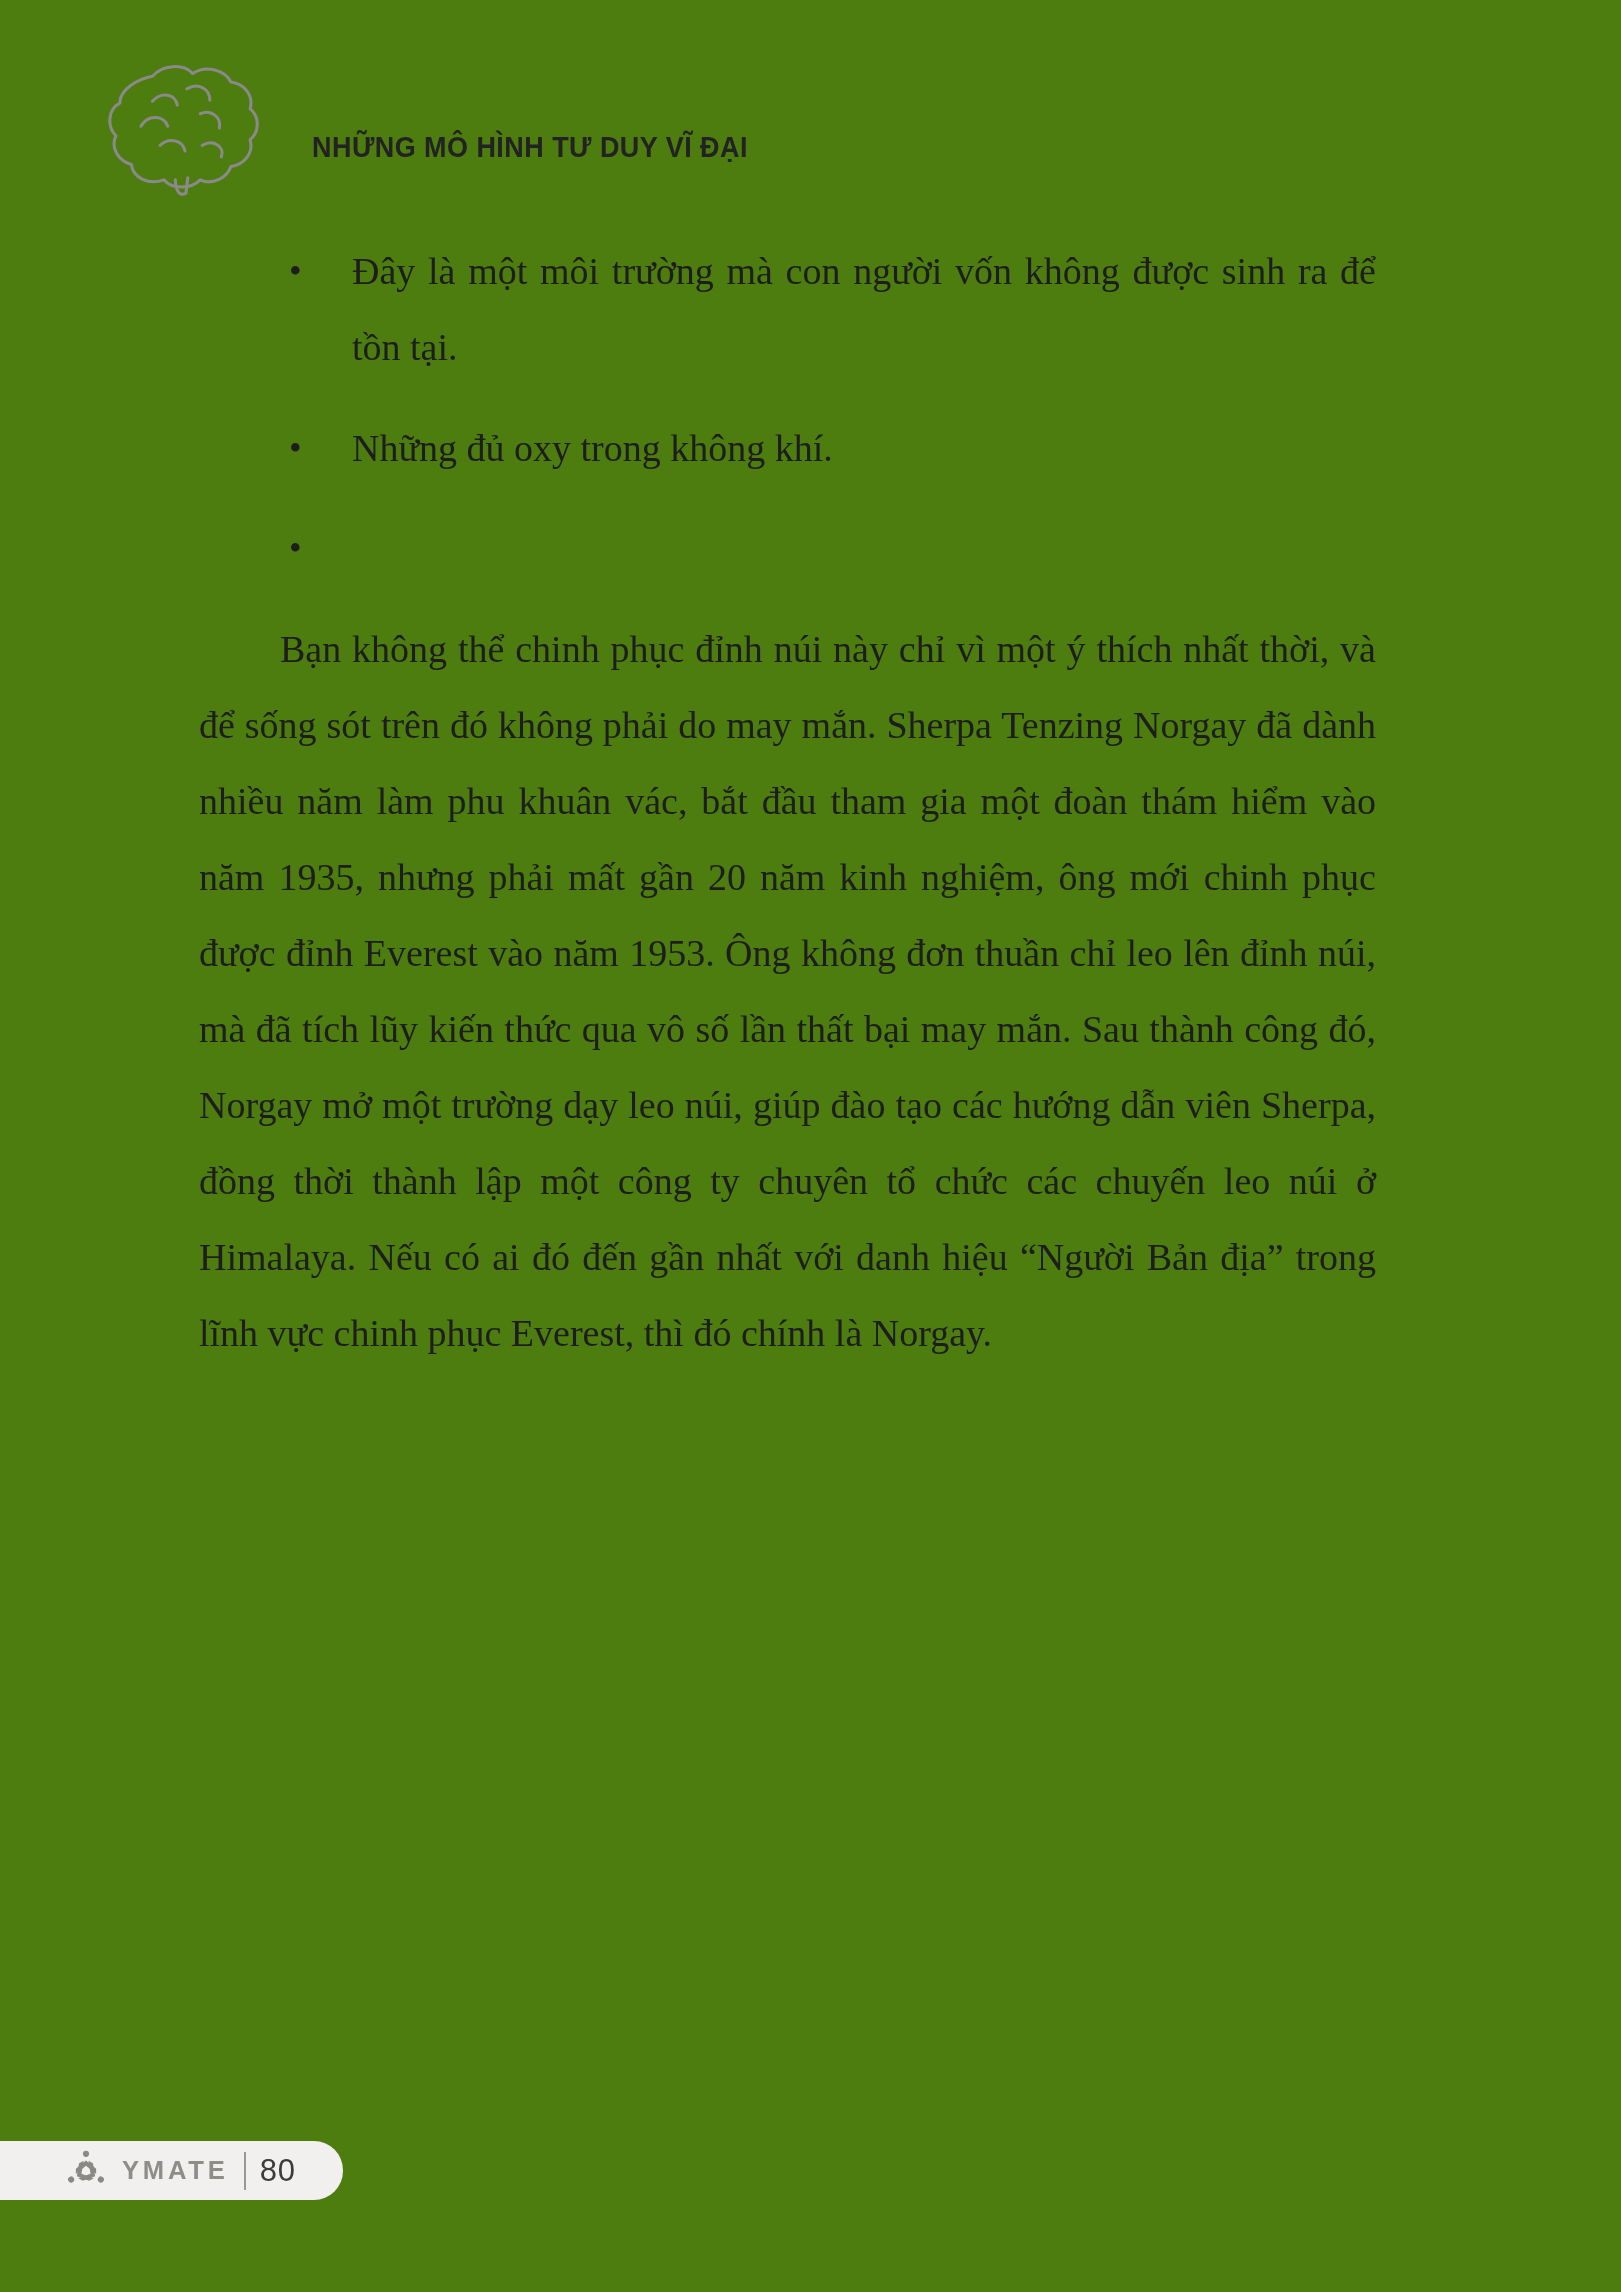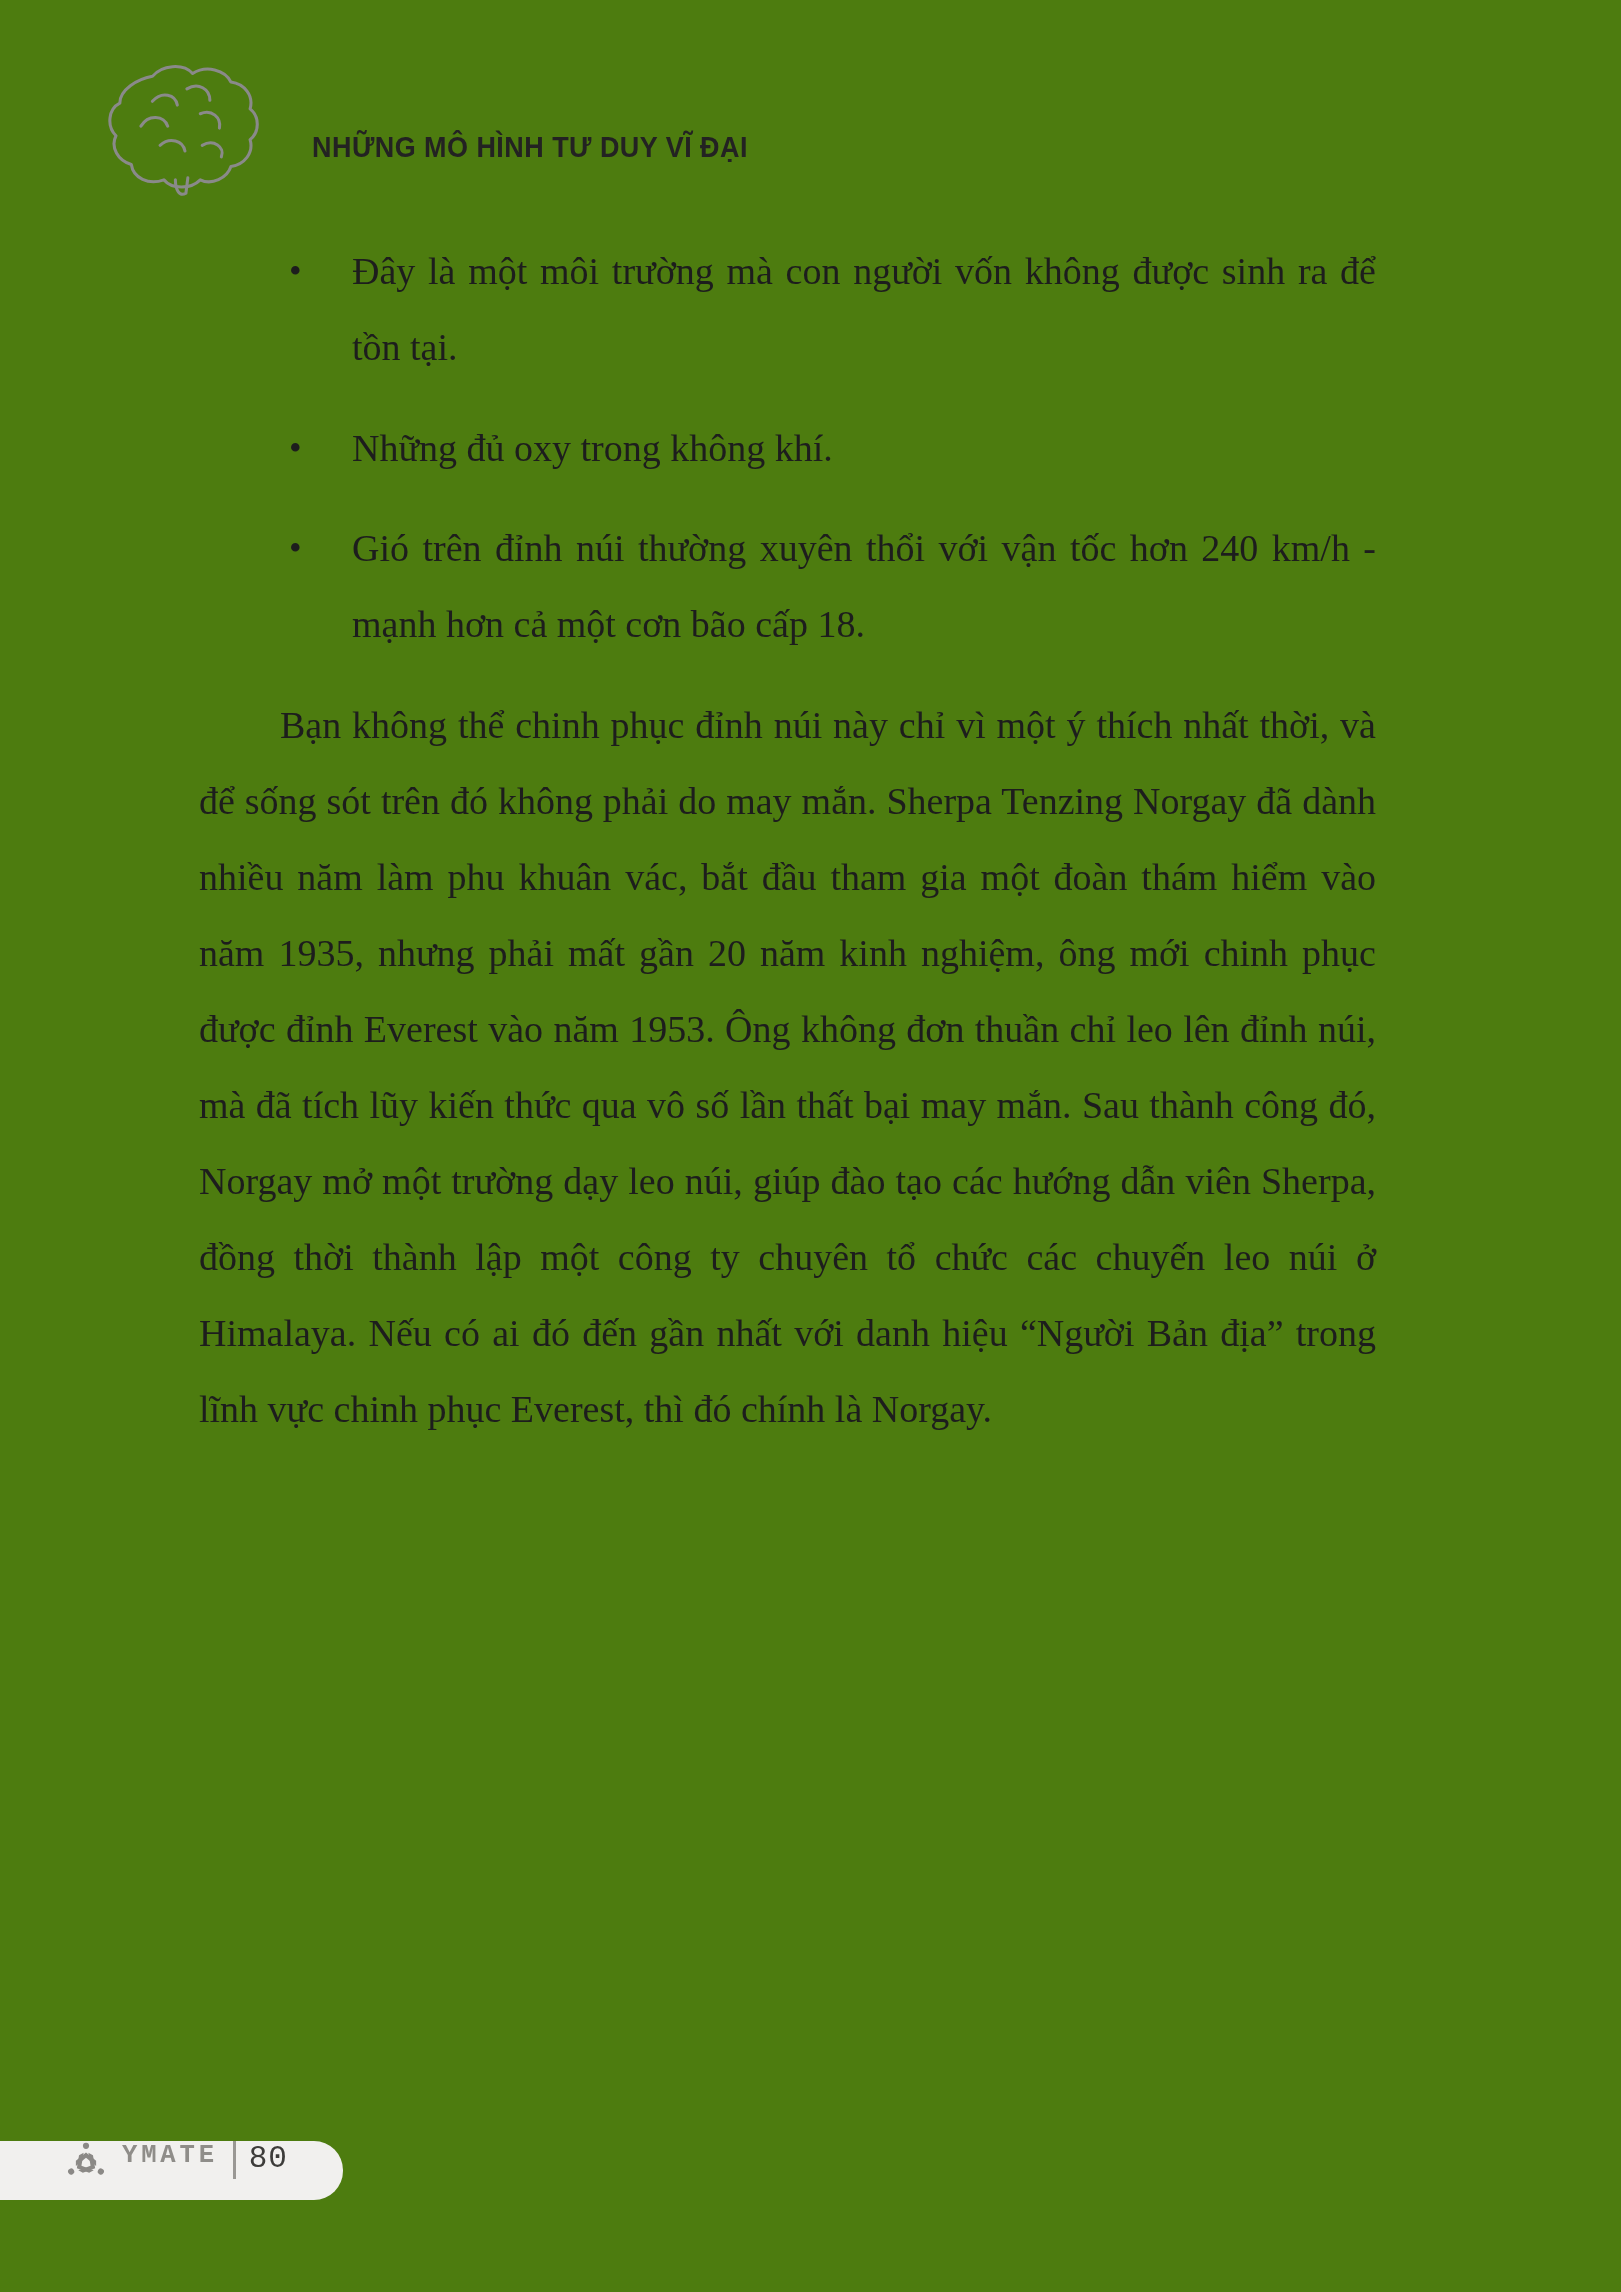--- a/index.html
+++ b/index.html
@@ -103,7 +103,6 @@
 
     <div class="bullet-item">
       <span class="bullet-marker">•</span>
-      <span class="bullet-text">Gió trên đỉnh núi thường xuyên thổi với vận tốc hơn 240 km/h - mạnh hơn cả một cơn bão cấp 18.</span>
     </div>
 
     <p class="para indented">Bạn không thể chinh phục đỉnh núi này chỉ vì một ý thích nhất thời, và để sống sót trên đó không phải do may mắn. Sherpa Tenzing Norgay đã dành nhiều năm làm phu khuân vác, bắt đầu tham gia một đoàn thám hiểm vào năm 1935, nhưng phải mất gần 20 năm kinh nghiệm, ông mới chinh phục được đỉnh Everest vào năm 1953. Ông không đơn thuần chỉ leo lên đỉnh núi, mà đã tích lũy kiến thức qua vô số lần thất bại may mắn. Sau thành công đó, Norgay mở một trường dạy leo núi, giúp đào tạo các hướng dẫn viên Sherpa, đồng thời thành lập một công ty chuyên tổ chức các chuyến leo núi ở Himalaya. Nếu có ai đó đến gần nhất với danh hiệu “Người Bản địa” trong lĩnh vực chinh phục Everest, thì đó chính là Norgay.</p>

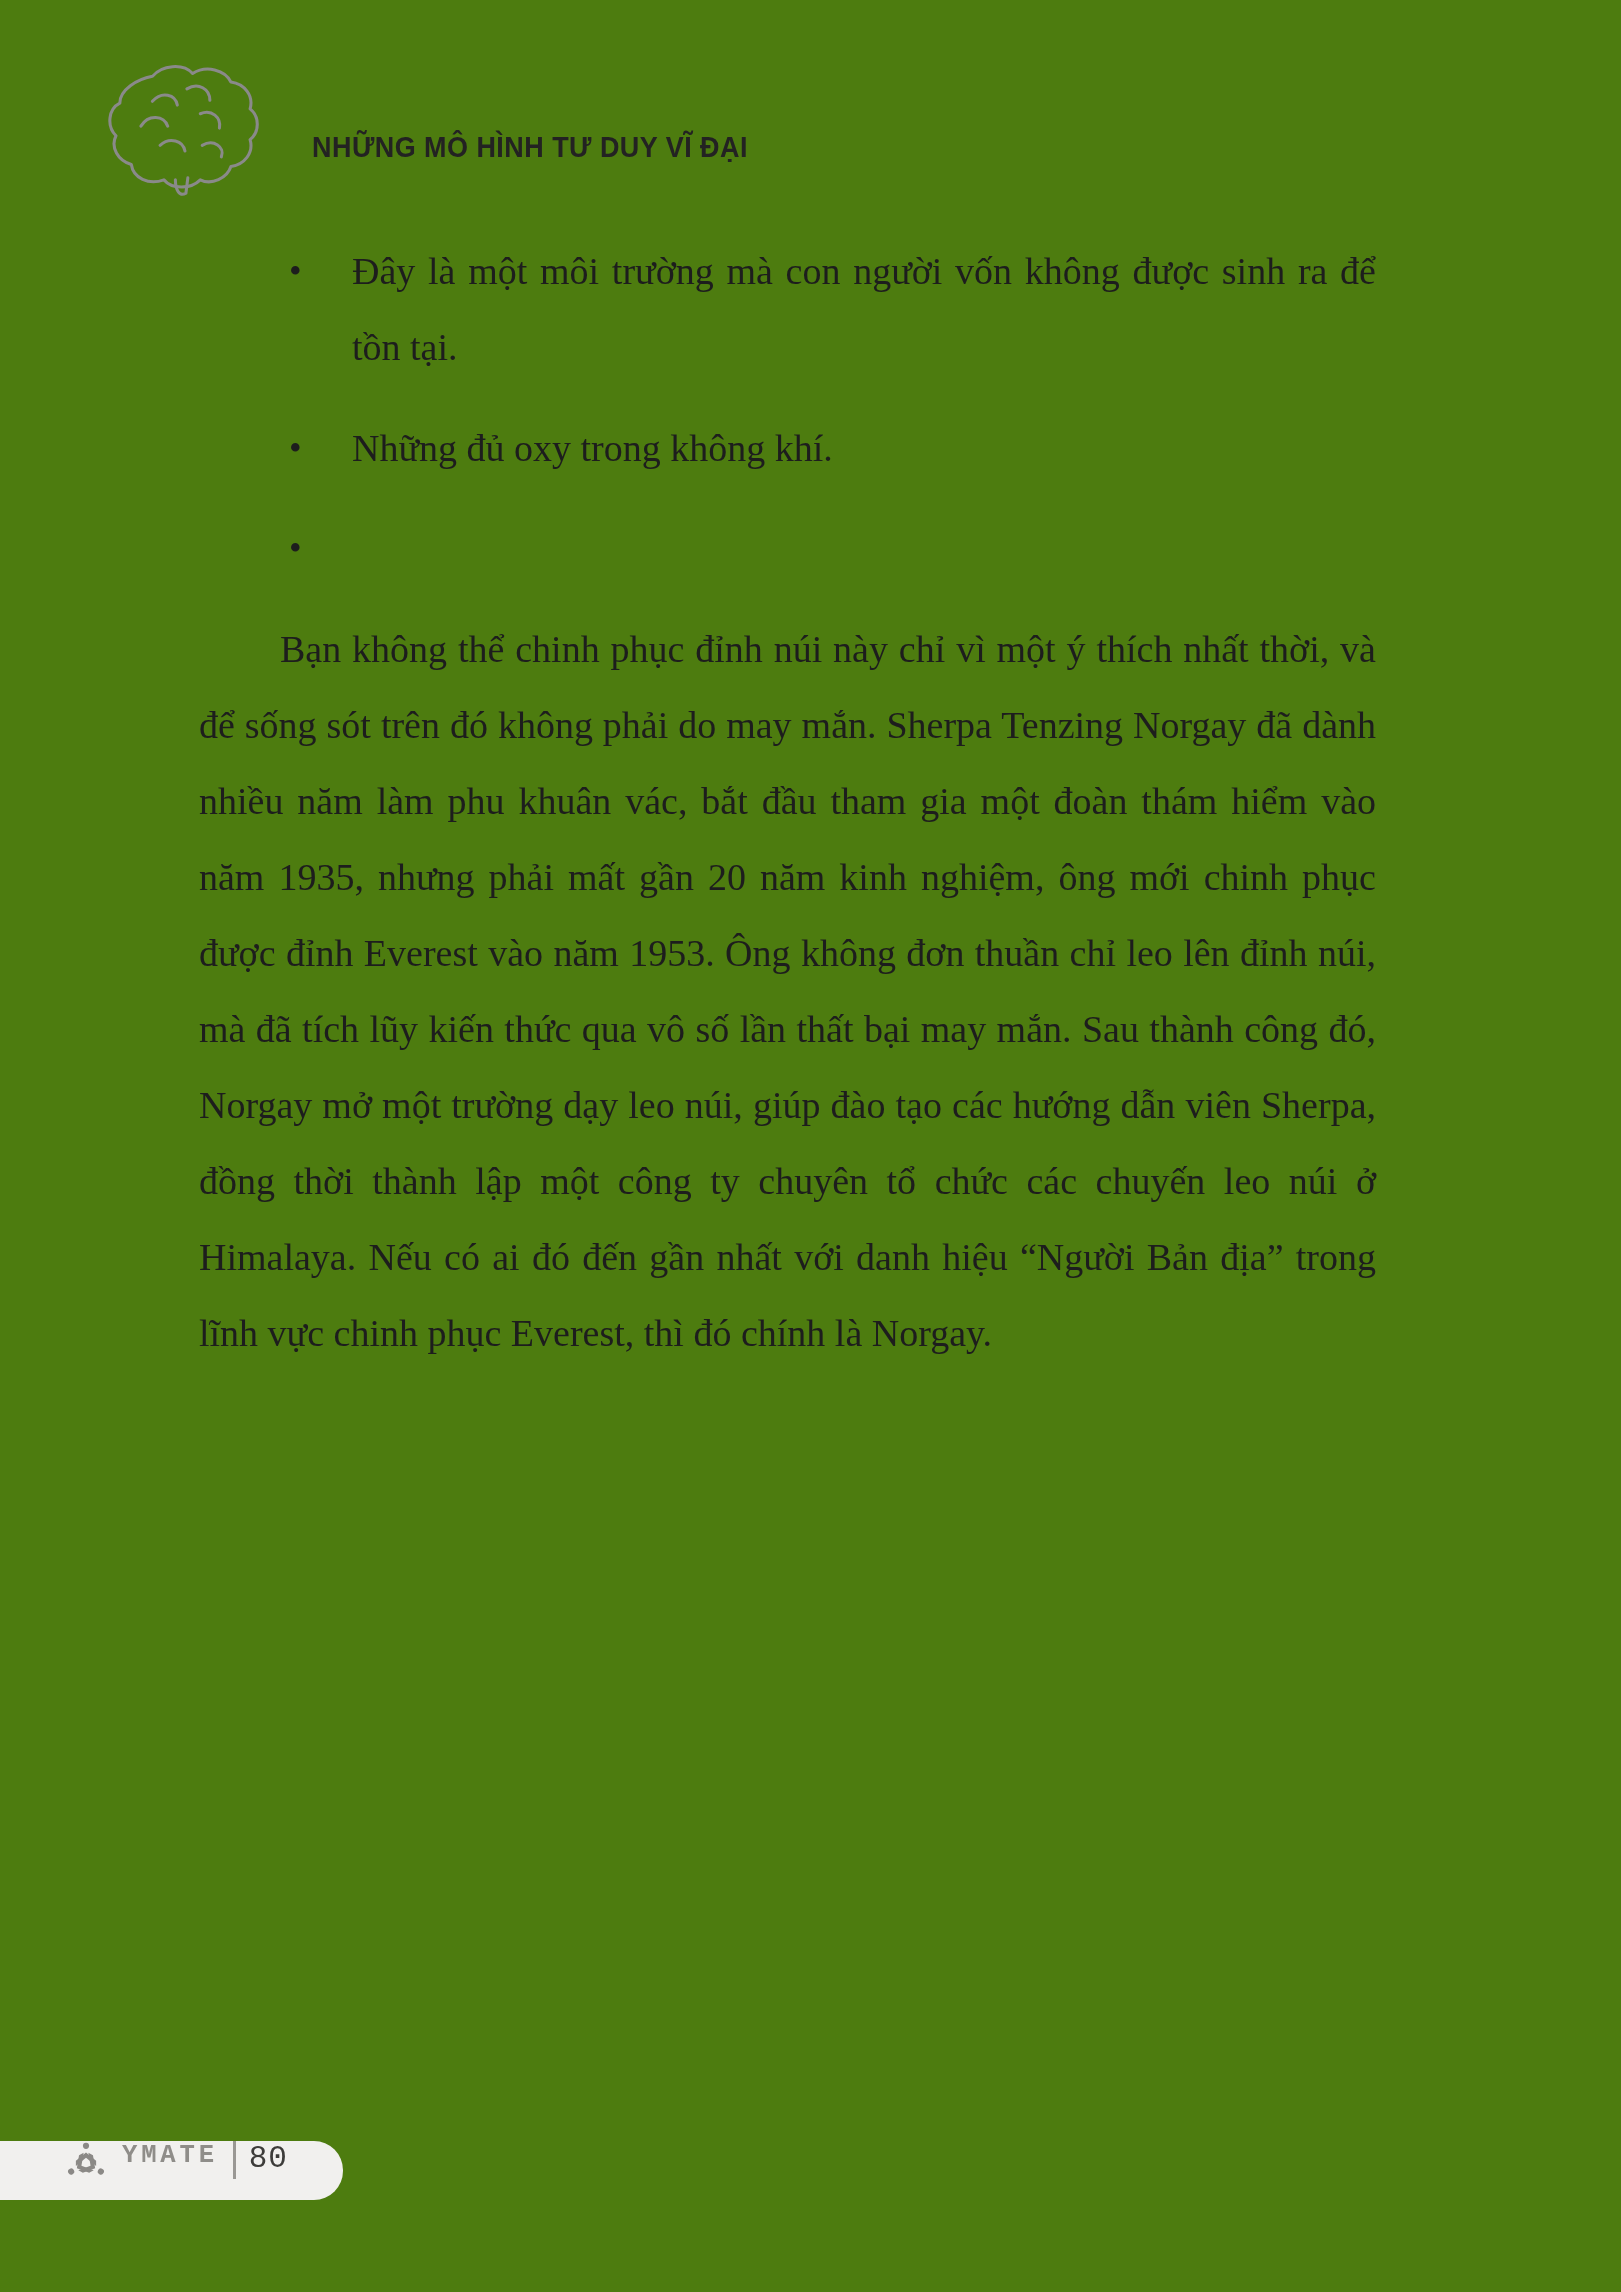--- a/index.html
+++ b/index.html
@@ -55,8 +55,8 @@
     background:#f1f0ee;
     border-radius:0 29px 29px 0;
     display:flex;
-    align-items:flex-start;
-    font-family:Liberation Mono, monospace;
+    align-items:center;
+    font-family:Liberation Sans, sans-serif;
   }
   .footer-logo { margin-left:64px; display:flex; align-items:center; }
   .footer-brand {

